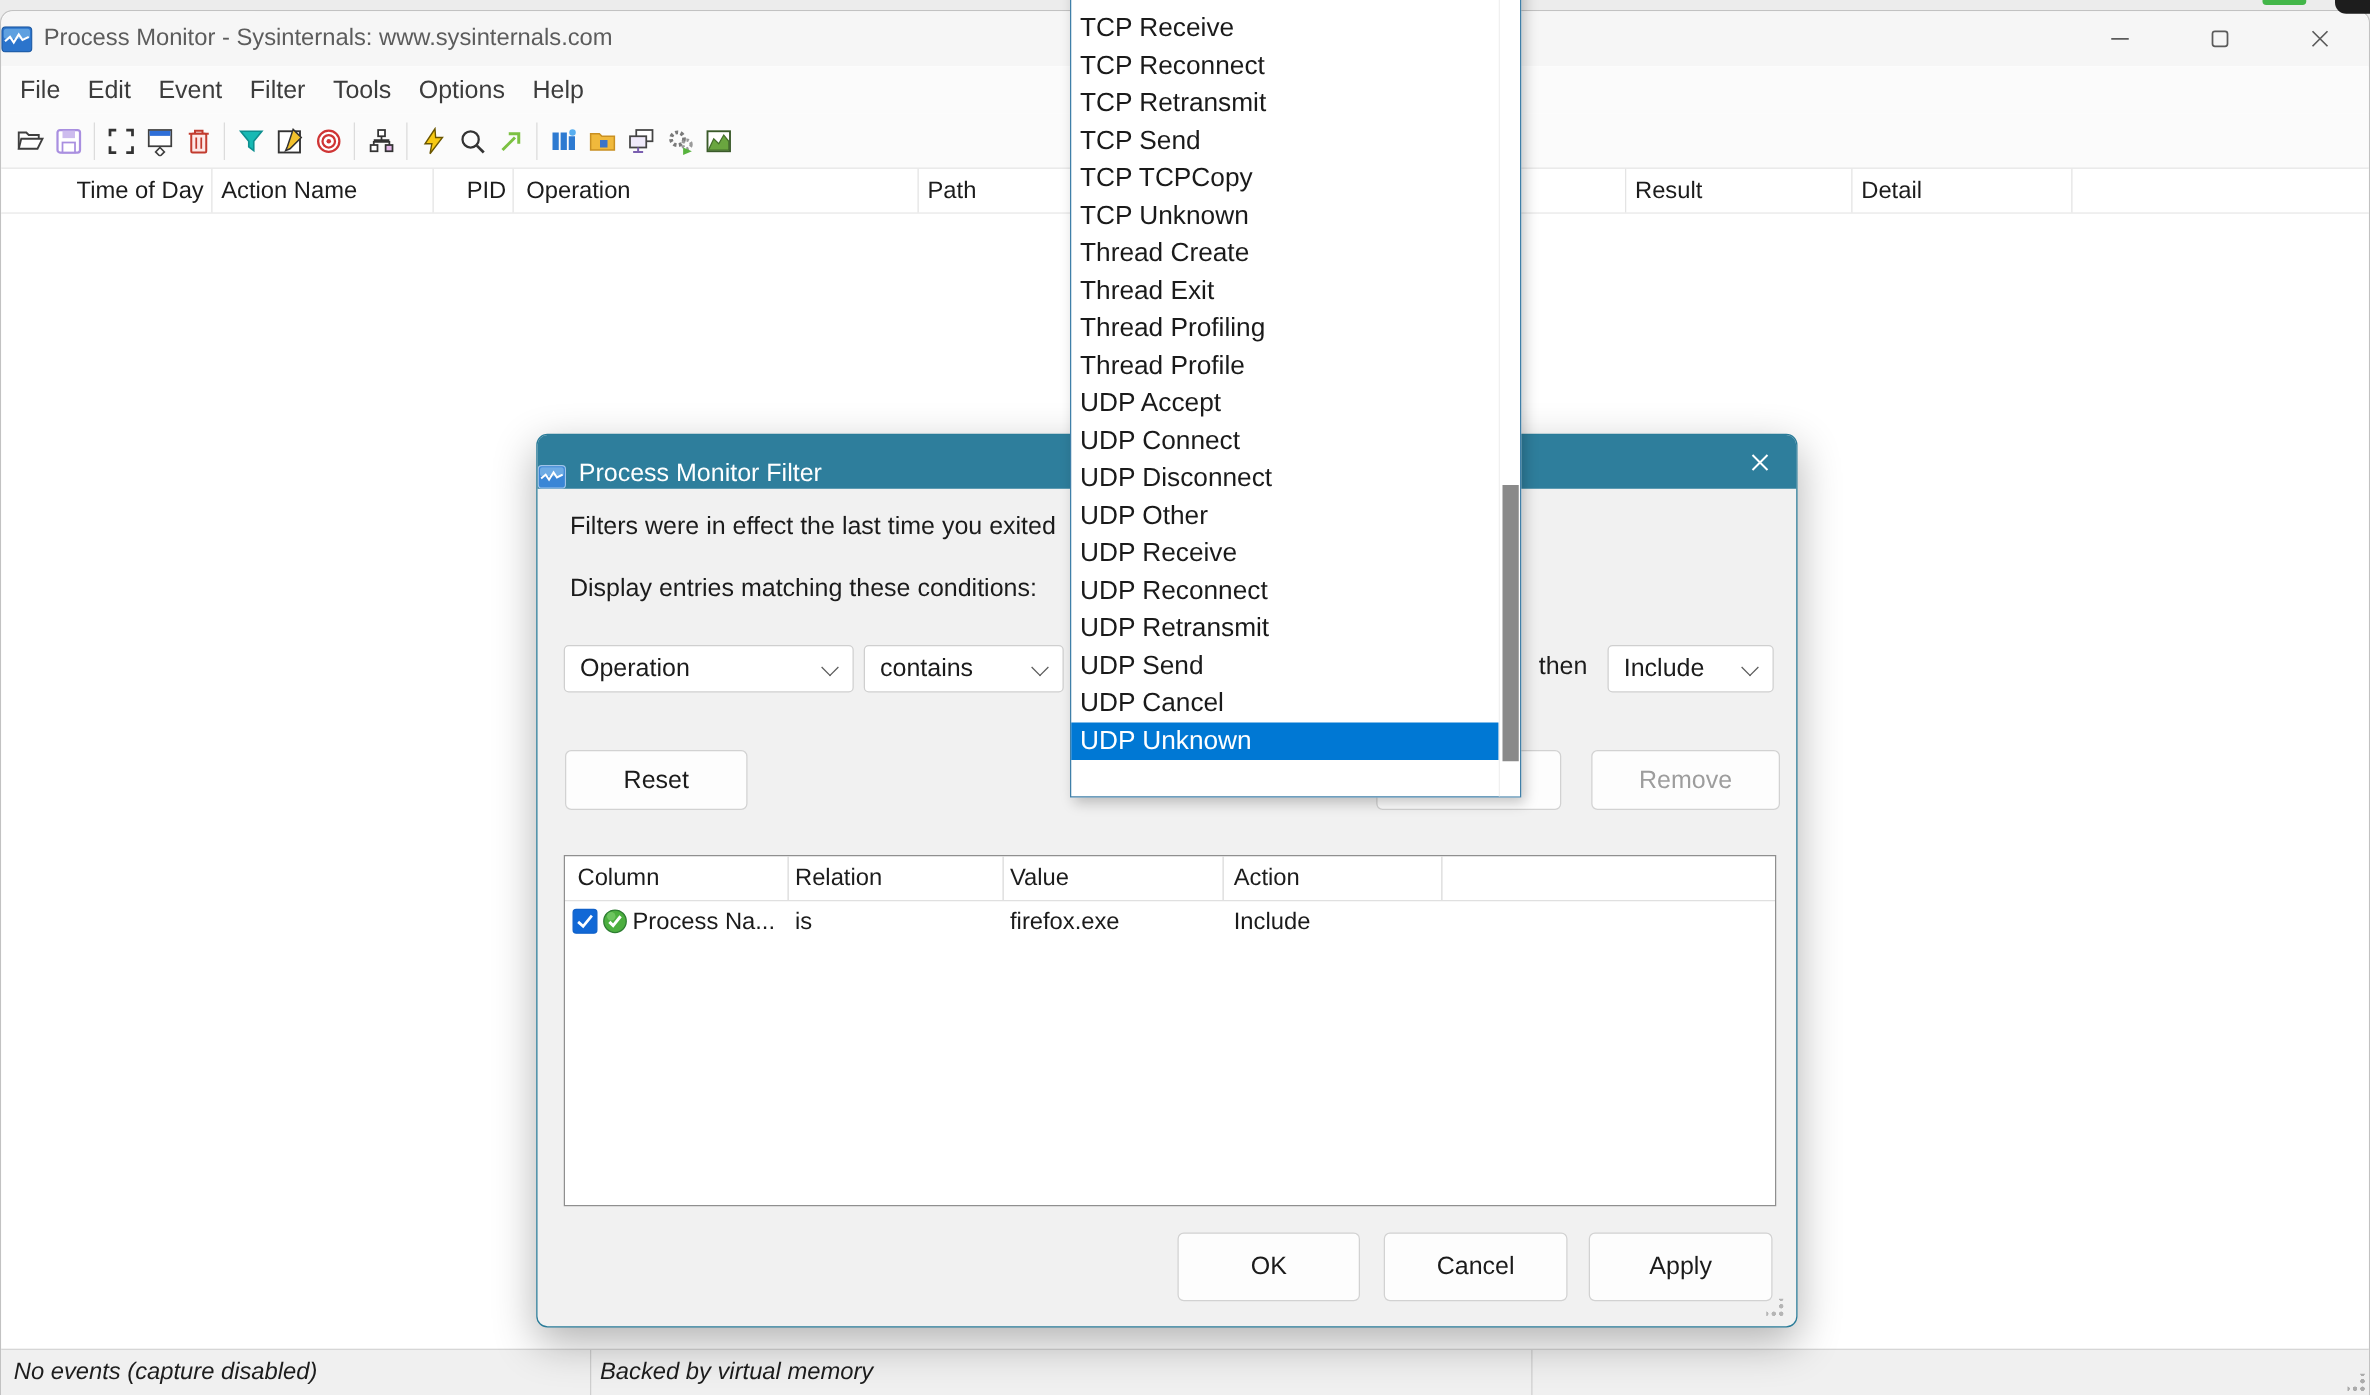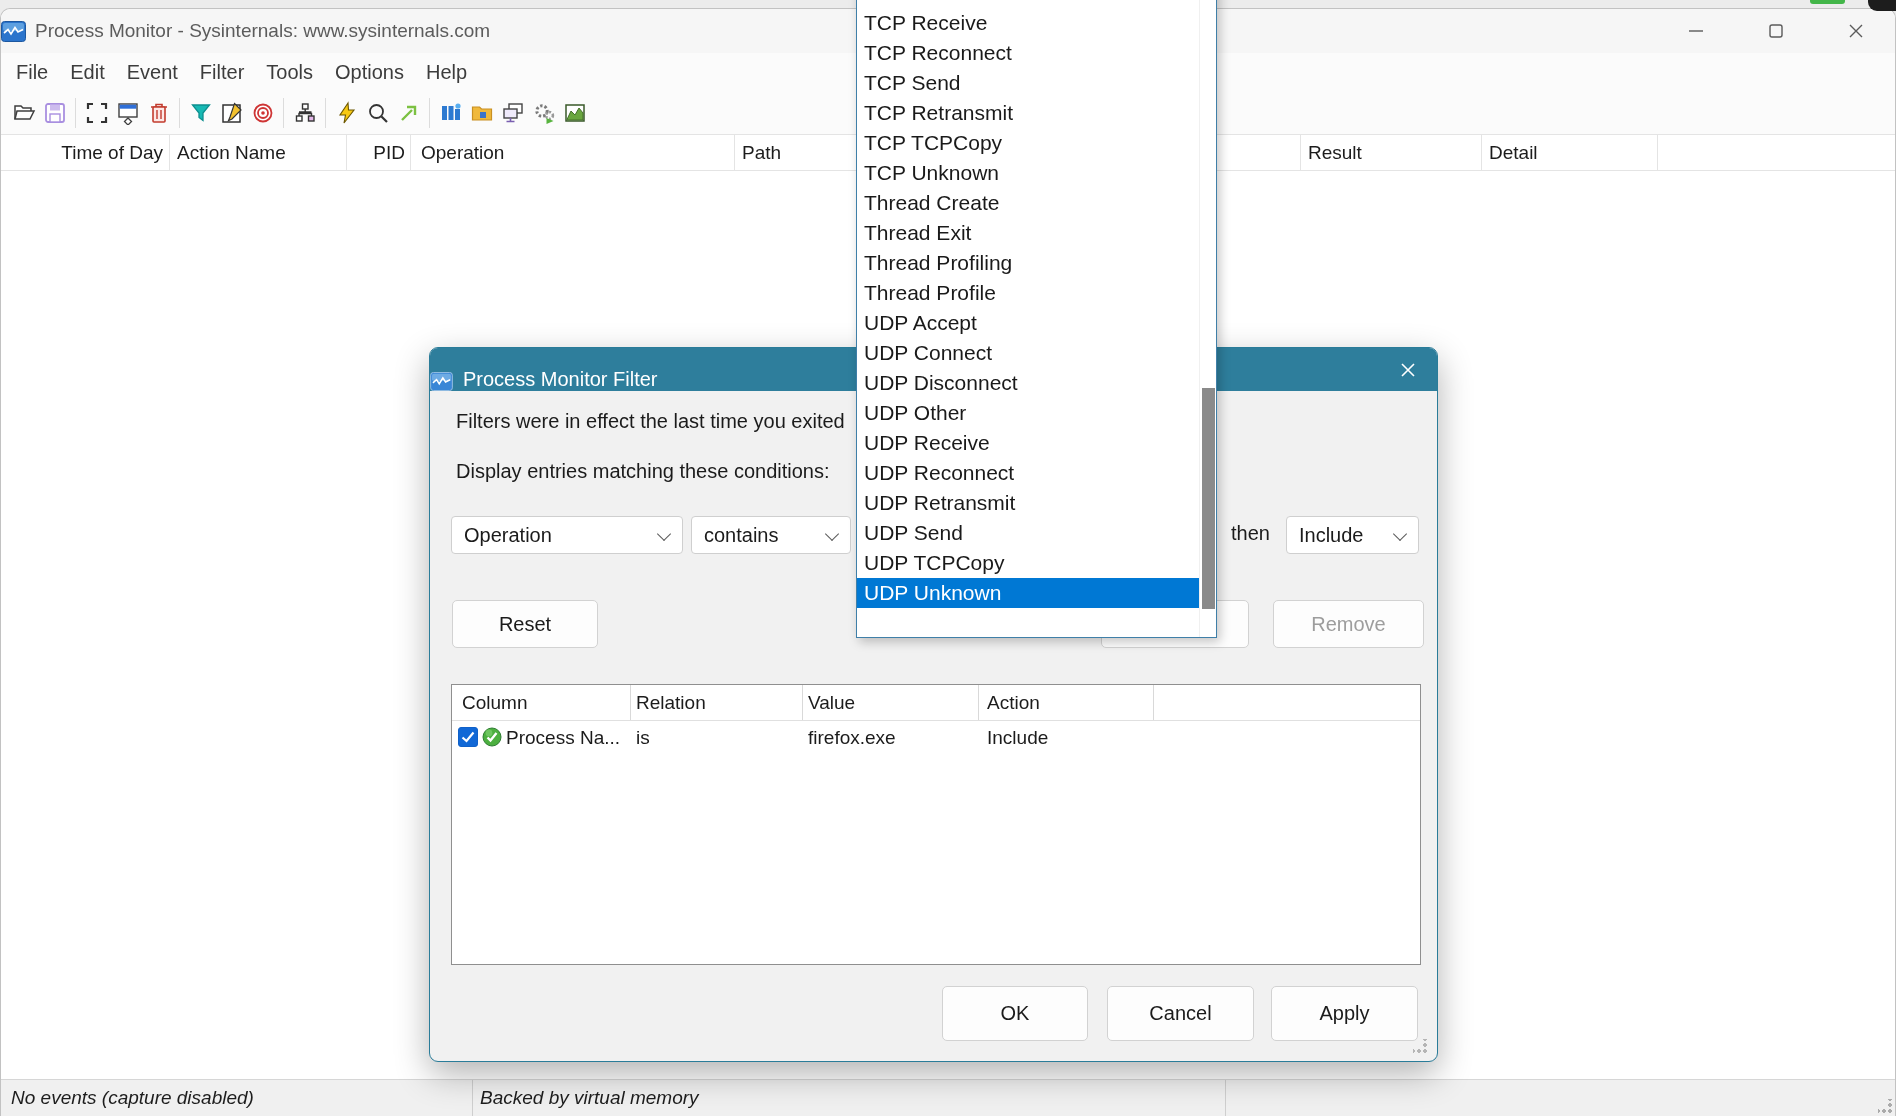--- a/index.html
+++ b/index.html
@@ -348,8 +348,8 @@
       <div class="op-item">TCP Disconnect</div>
       <div class="op-item">TCP Receive</div>
       <div class="op-item">TCP Reconnect</div>
+      <div class="op-item">TCP Retransmit</div>
       <div class="op-item">TCP Send</div>
-      <div class="op-item">TCP Retransmit</div>
       <div class="op-item">TCP TCPCopy</div>
       <div class="op-item">TCP Unknown</div>
       <div class="op-item">Thread Create</div>

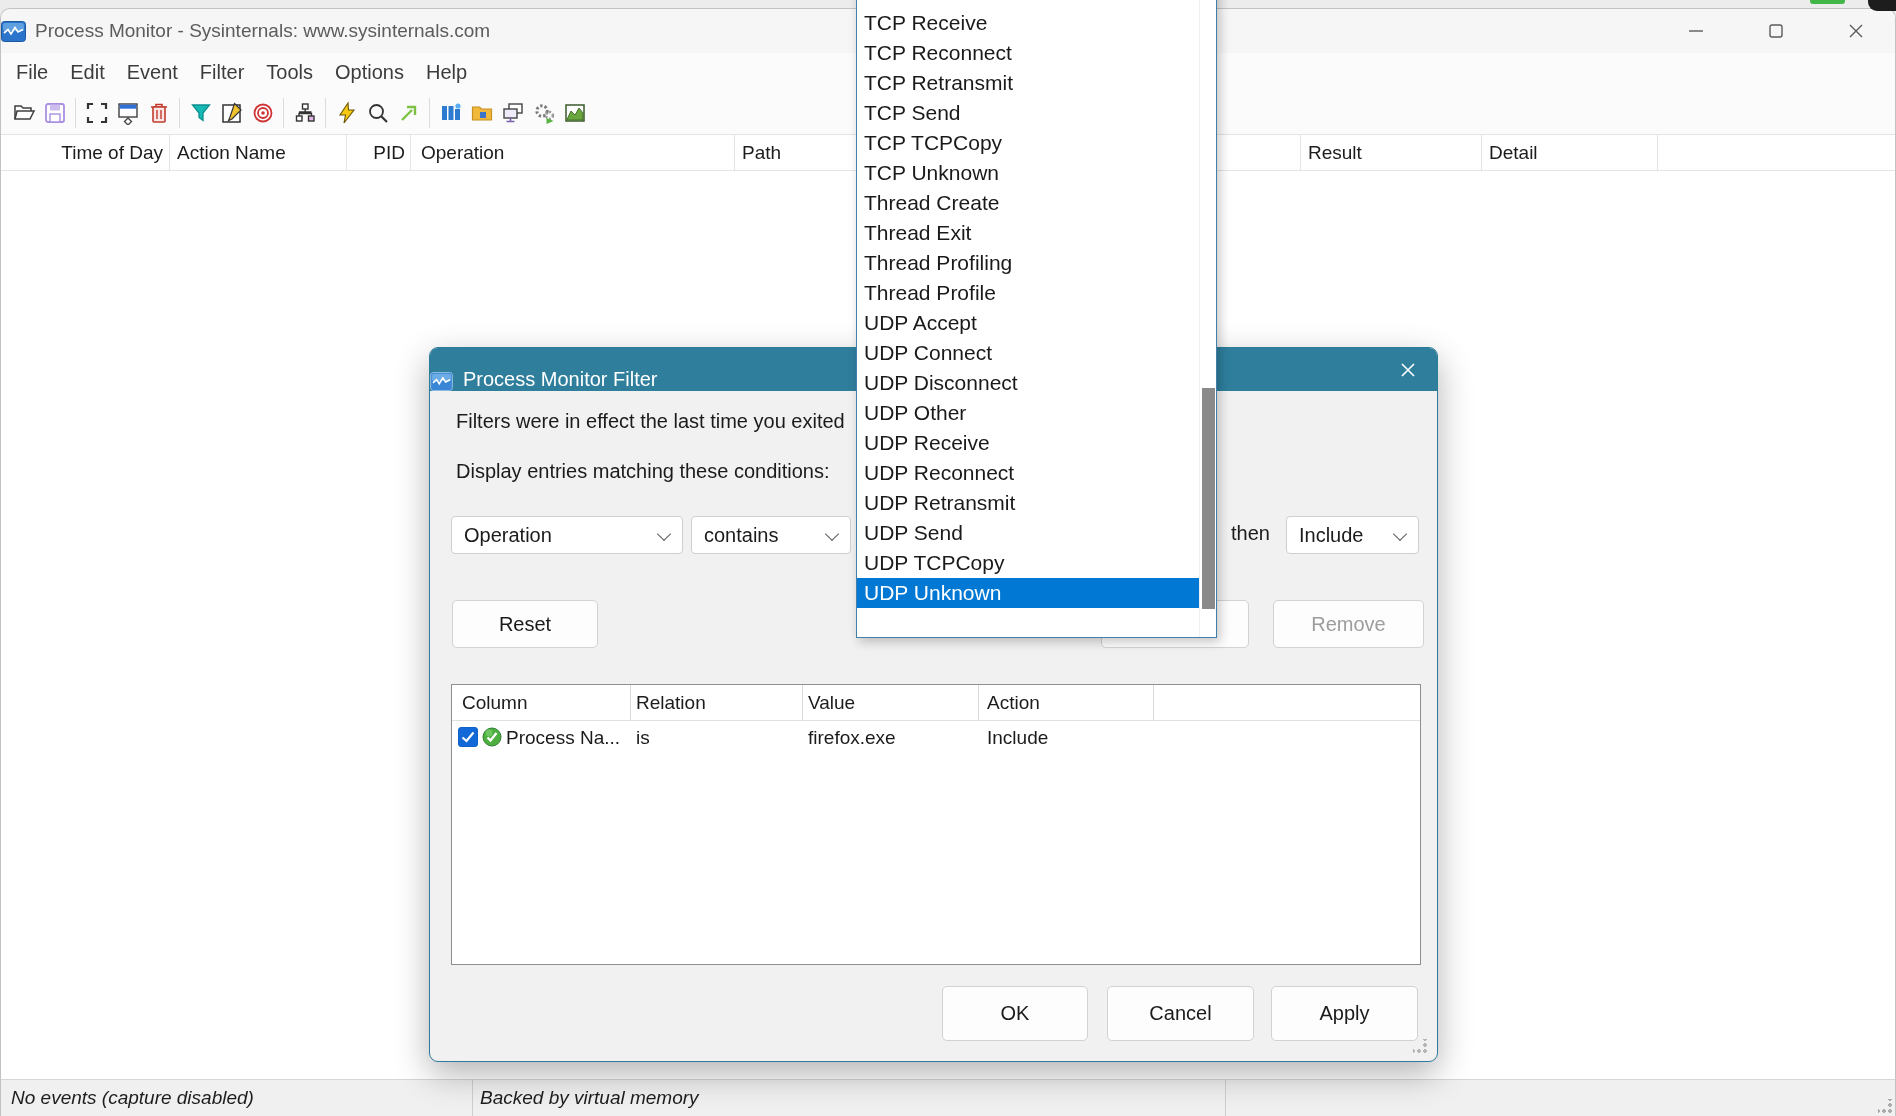--- a/index.html
+++ b/index.html
@@ -364,7 +364,7 @@
       <div class="op-item">UDP Reconnect</div>
       <div class="op-item">UDP Retransmit</div>
       <div class="op-item">UDP Send</div>
-      <div class="op-item">UDP TCPCopy</div>
+      <div class="op-item">UDP Cancel</div>
       <div class="op-item selected">UDP Unknown</div>
     </div>
   <div class="op-scroll">

